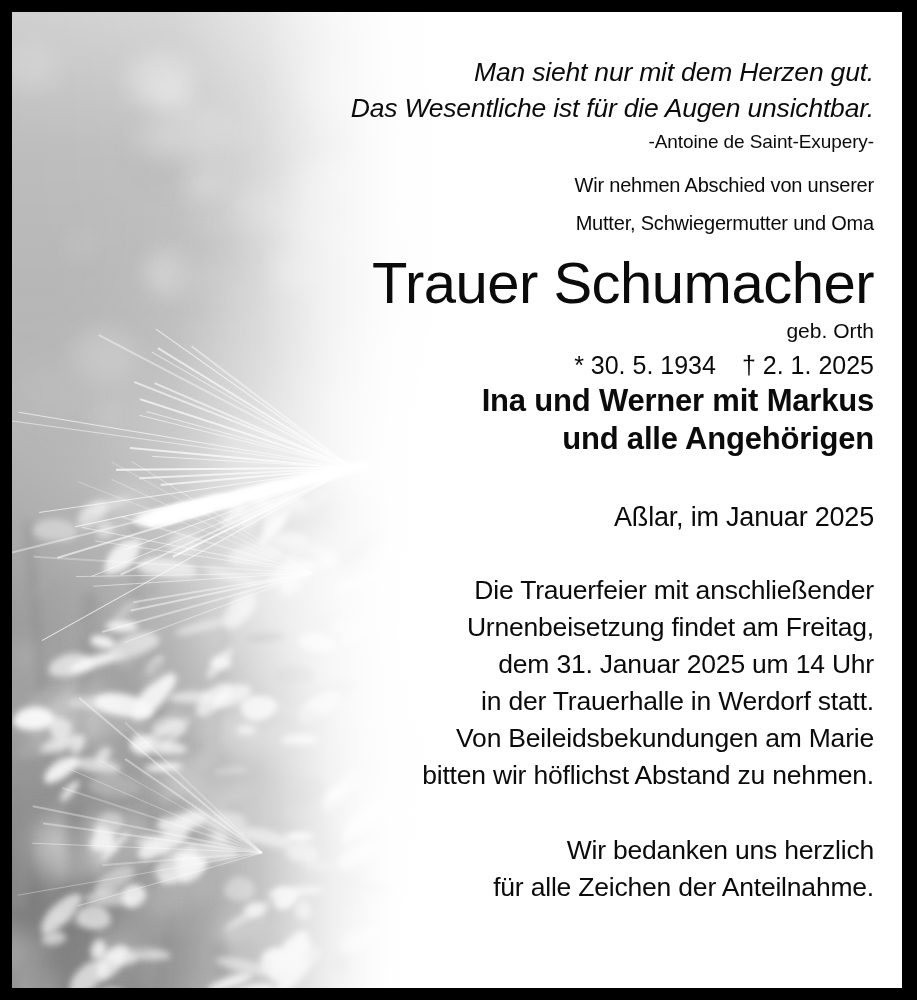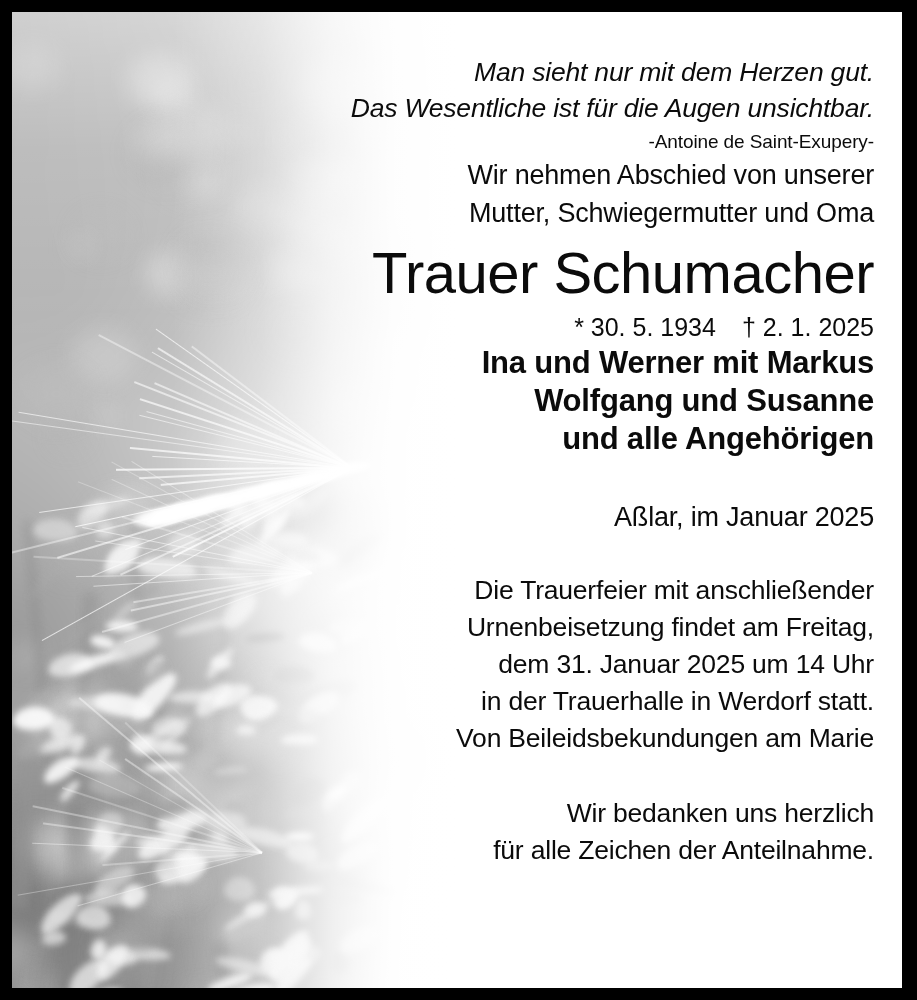--- a/index.html
+++ b/index.html
@@ -137,9 +137,10 @@
   }
 
   .intro {
-    font-size: 27px;
+    font-size: 20px;
     line-height: 38px;
     letter-spacing: -0.2px;
+    margin-top: 10px;
   }
 
   .name {

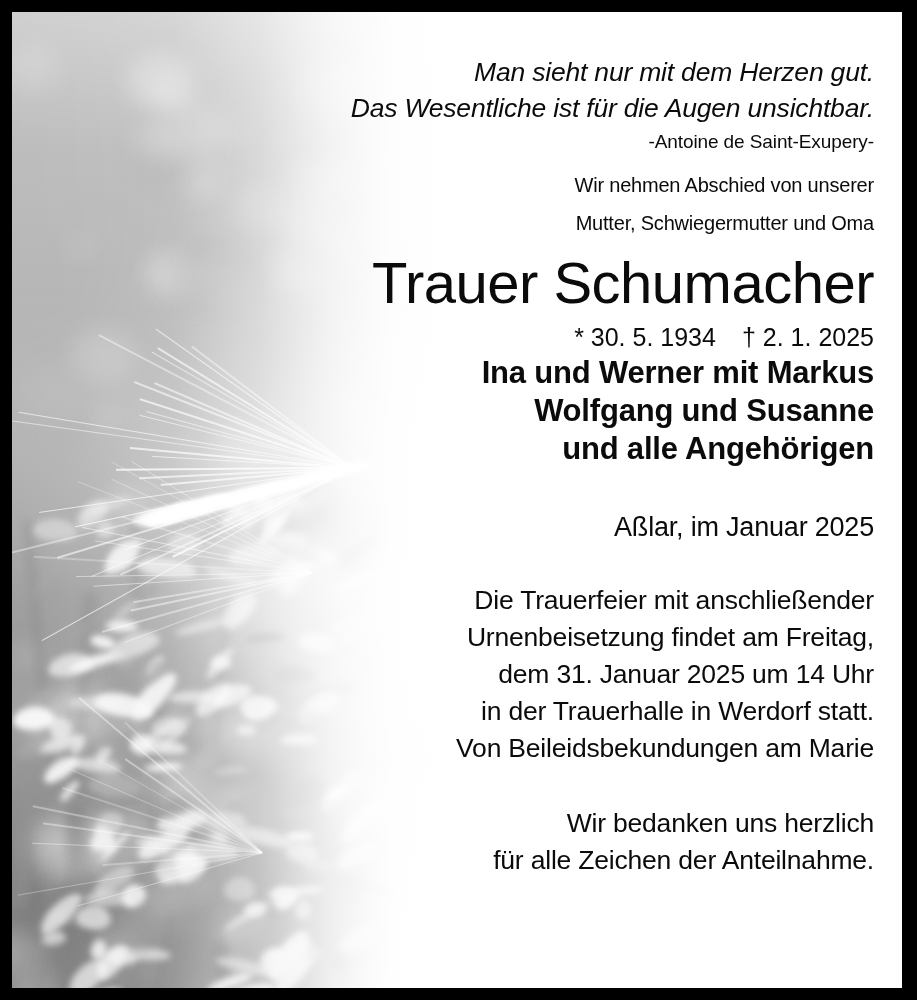--- a/index.html
+++ b/index.html
@@ -628,6 +628,7 @@
 
       <div class="name">Trauer Schumacher</div>
 
+      <div class="maidenname">geb. Orth</div>
 
       <div class="dates">
         <span>* 30. 5. 1934</span><span class="gap"></span><span>† 2. 1. 2025</span>

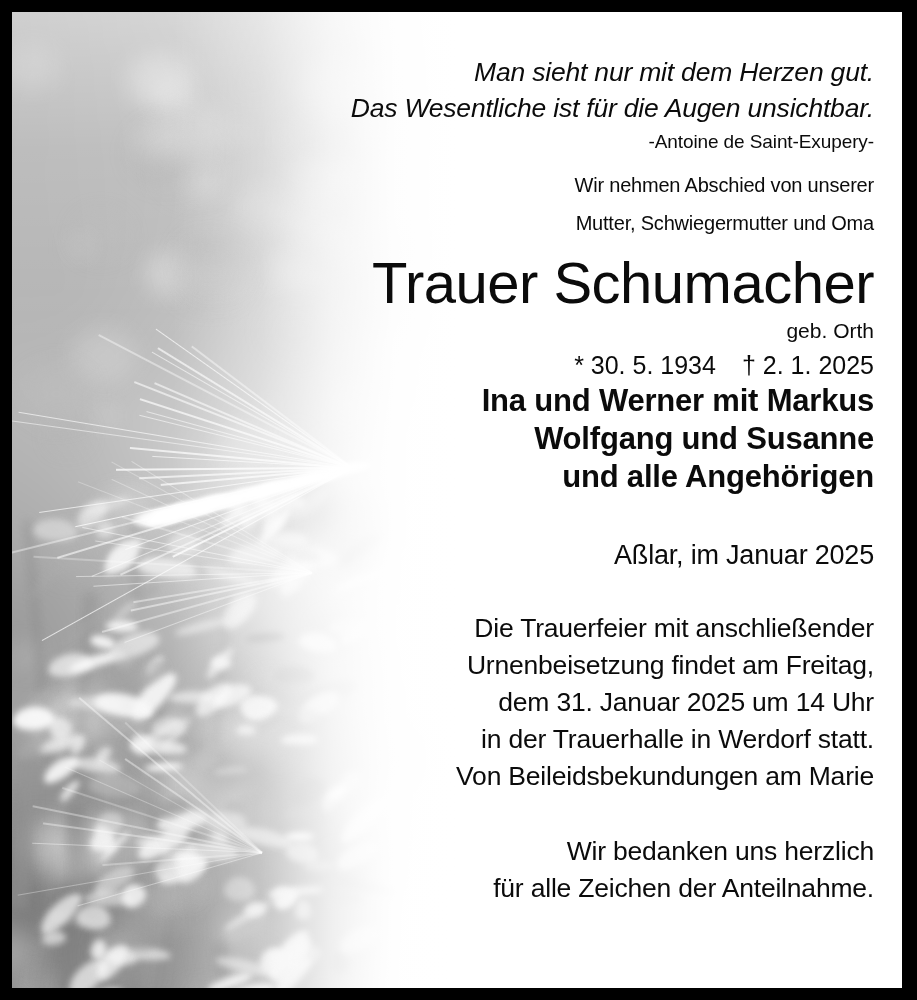--- a/index.html
+++ b/index.html
@@ -637,7 +637,6 @@
 
       <div class="mourners">
         <span class="line">Ina und Werner mit Markus</span>
-        <span class="line">Wolfgang und Susanne</span>
         <span class="line">und alle Angehörigen</span>
       </div>
 

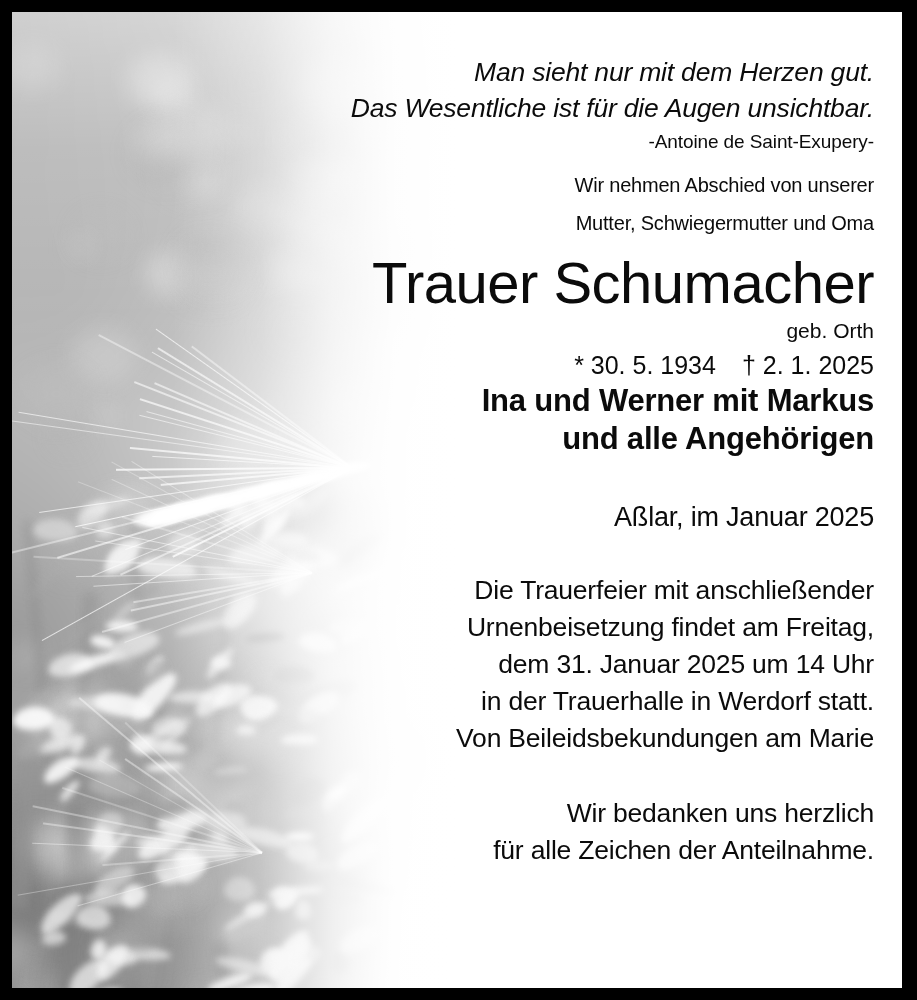--- a/index.html
+++ b/index.html
@@ -648,6 +648,7 @@
         <span class="line">dem 31. Januar 2025 um 14 Uhr</span>
         <span class="line">in der Trauerhalle in Werdorf statt.</span>
         <span class="line">Von Beileidsbekundungen am Marie</span>
+        <span class="line">bitten wir höflichst Abstand zu nehmen.</span>
       </div>
 
       <div class="thanks">

